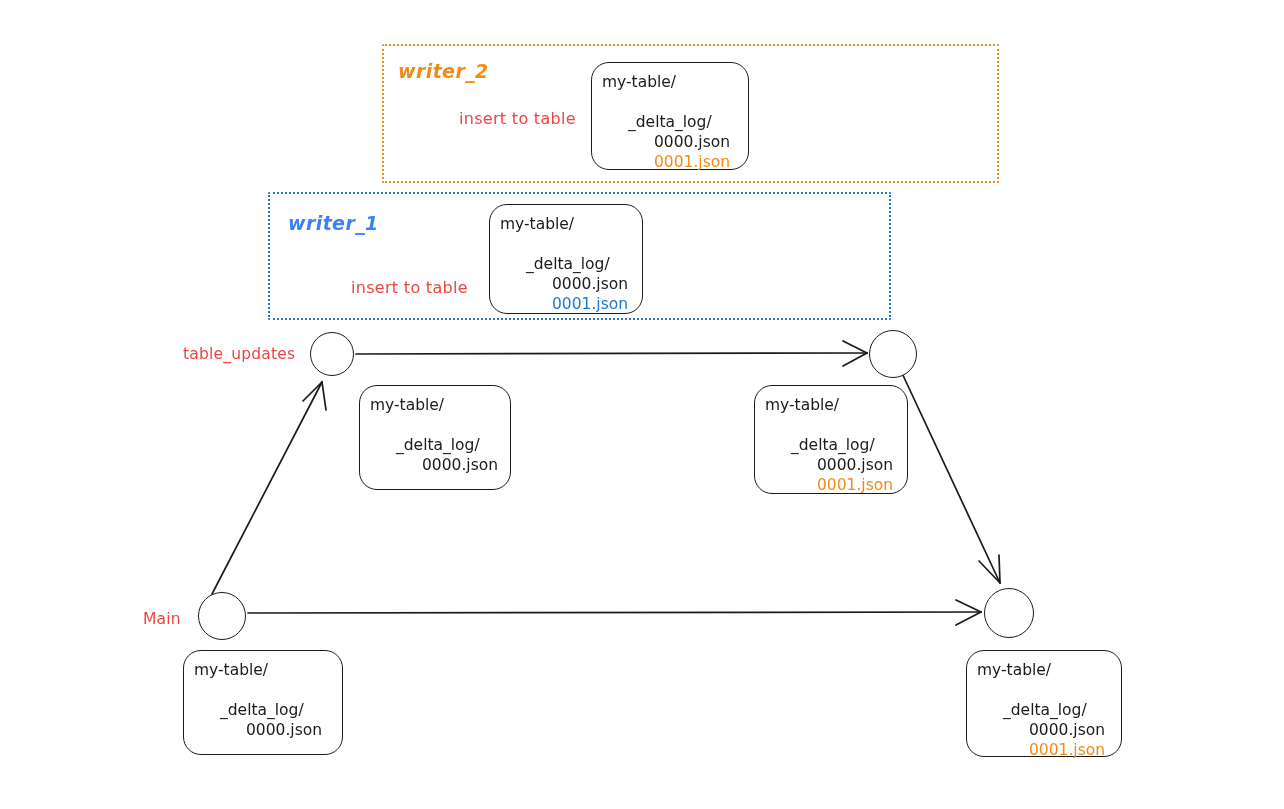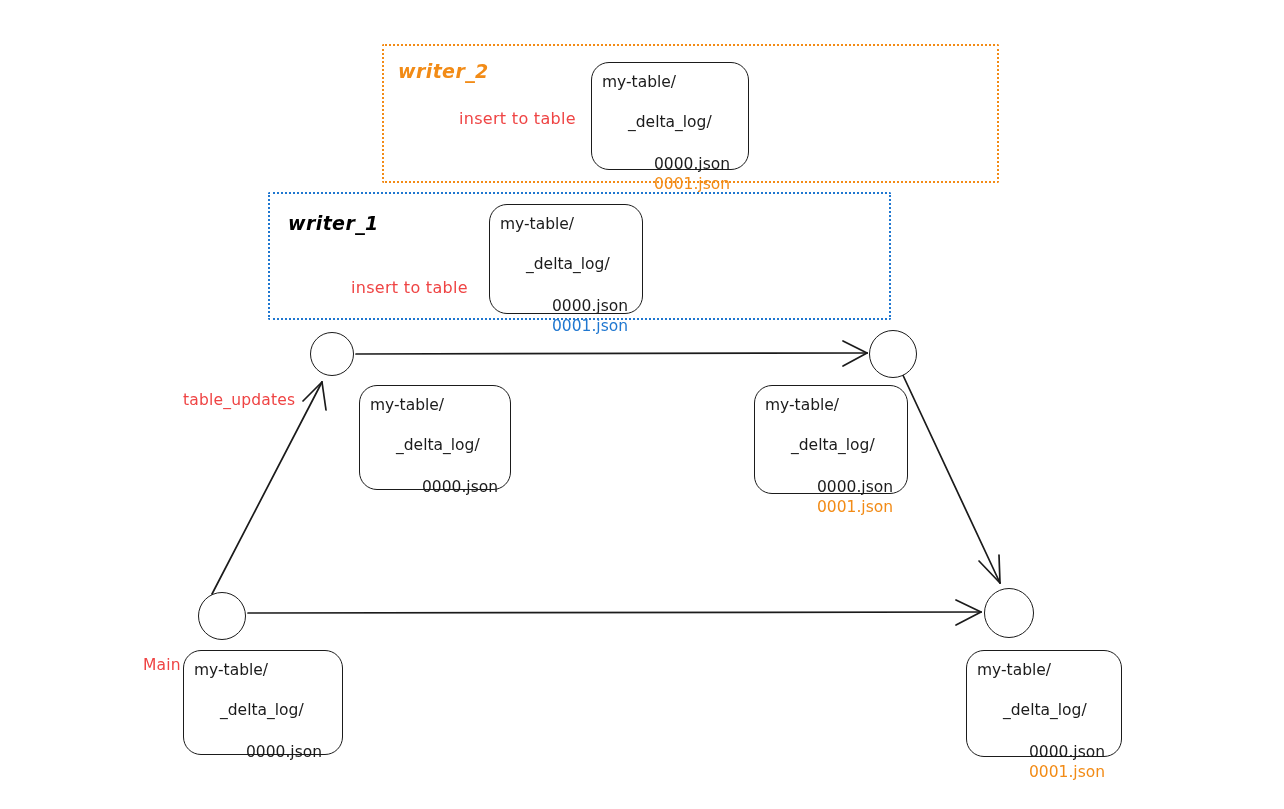--- a/index.html
+++ b/index.html
@@ -91,7 +91,7 @@
   }
   .card .d0 { padding-left: 0px; }
   .card .d1 { padding-left: 26px; margin-top: 20px; }
-  .card .d2 { padding-left: 52px; margin-top: 22px; }
+  .card .d2 { padding-left: 52px; }
   .card .d3 { padding-left: 52px; }
 </style>
 </head>

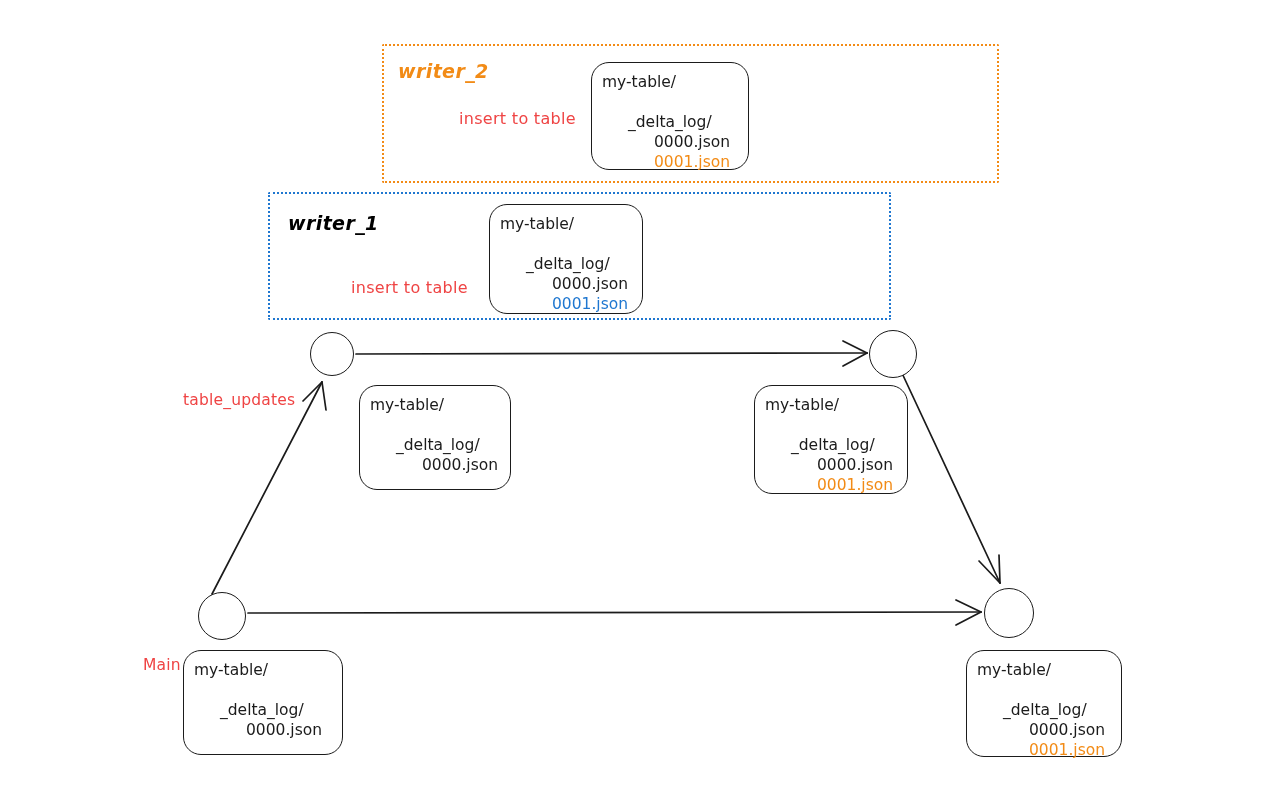--- a/index.html
+++ b/index.html
@@ -133,7 +133,7 @@
   <div class="hand lbl-action" id="lane-action-writer_2" style="left: 459px; top: 109px;">insert to table</div>
 
   <div class="lane" id="lane-writer_1" style="left: 268px; top: 192px; width: 623px; height: 128px; border-color: rgb(31, 119, 208);"></div>
-  <div class="lane-title" id="lane-title-writer_1" style="left: 288px; top: 212px; color: #000000;">writer_1</div>
+  <div class="lane-title" id="lane-title-writer_1" style="left: 288px; top: 212px; color: #3b82f6;">writer_1</div>
   <div class="hand lbl-action" id="lane-action-writer_1" style="left: 351px; top: 278px;">insert to table</div>
 
   <div class="hand lbl-branch" id="branch-label-table_updates" style="left: 183px; top: 345px;">table_updates</div>

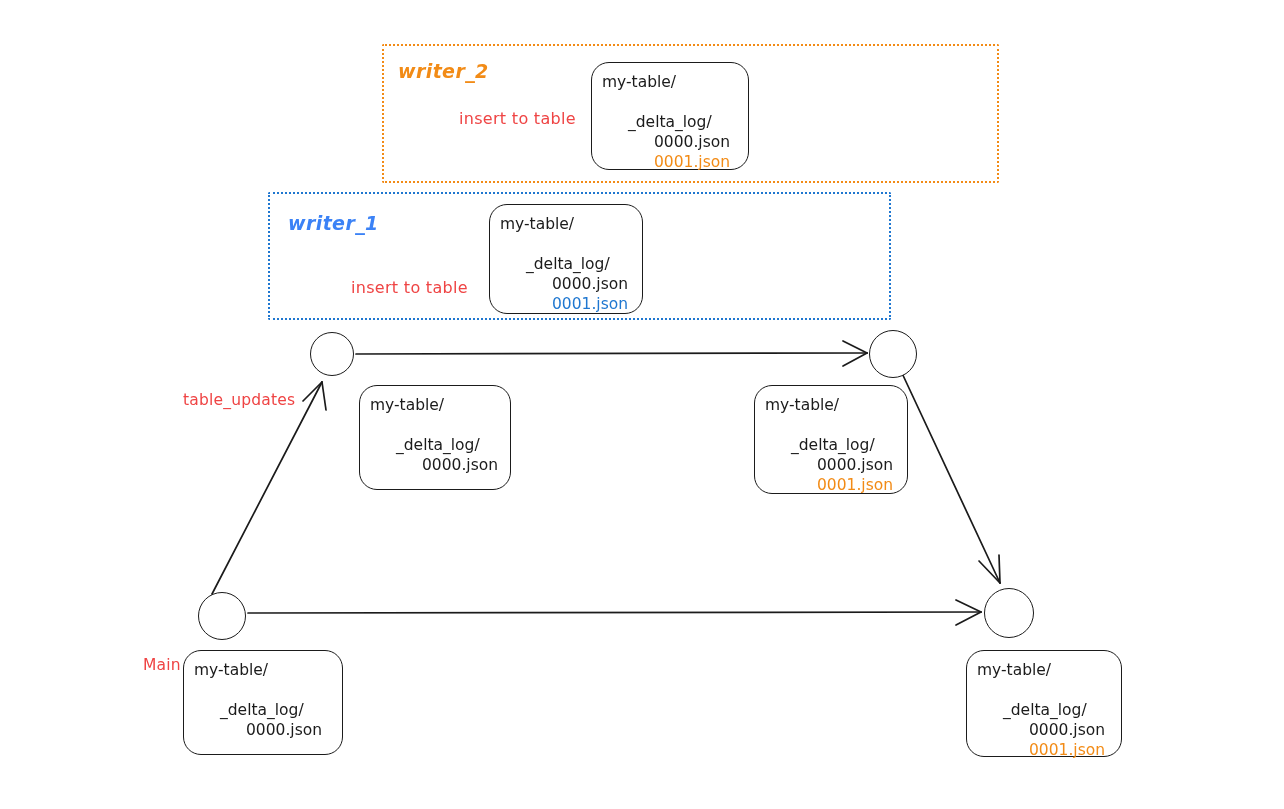--- a/index.html
+++ b/index.html
@@ -56,7 +56,6 @@
   .lbl-branch {
     font-size: 15.5px;
     letter-spacing: 0.2px;
-    margin-top: 46px;
   }
   .lbl-action {
     font-size: 16px;

